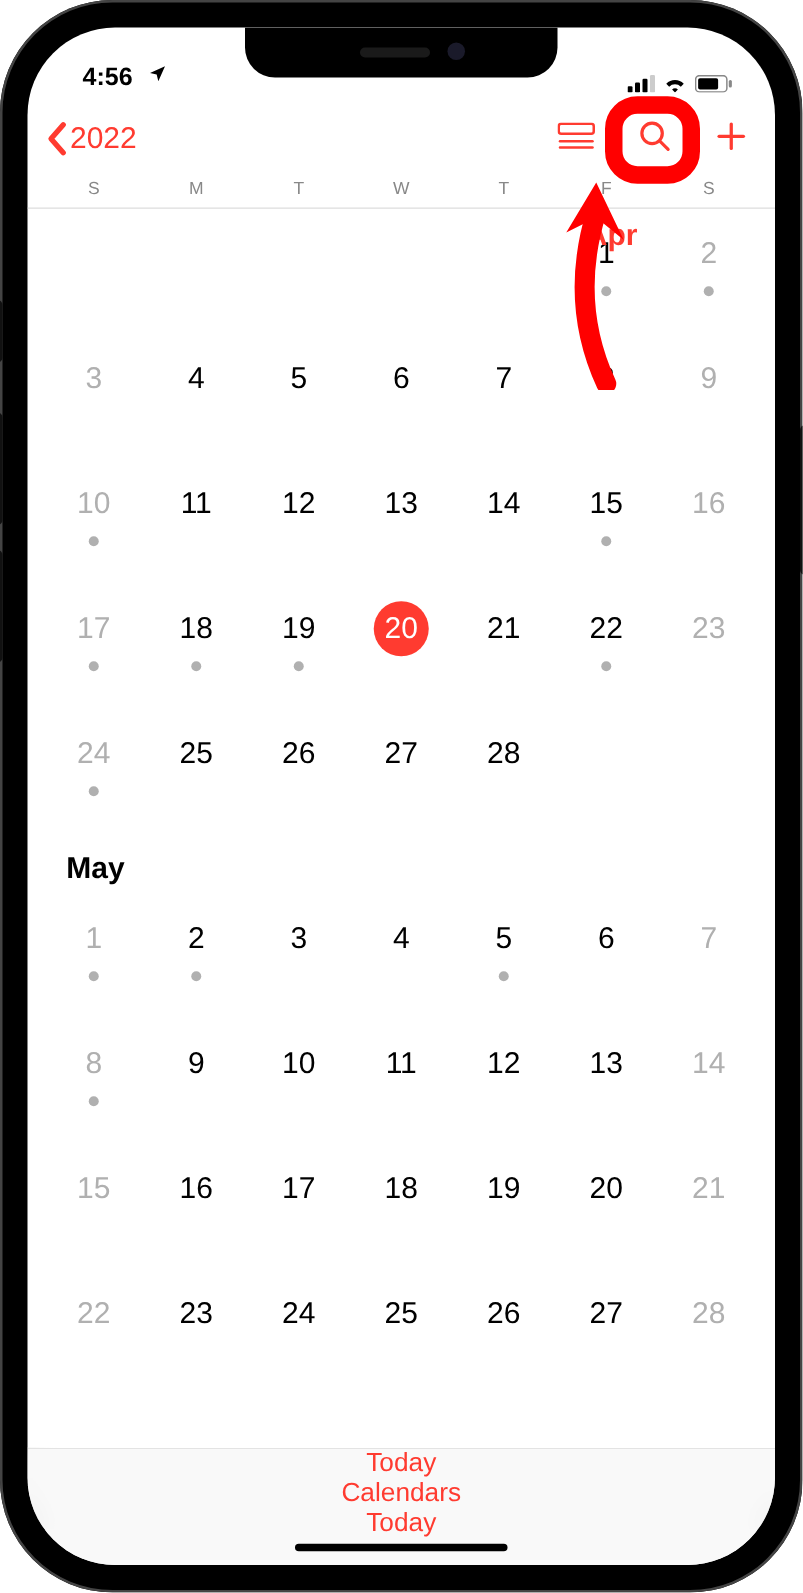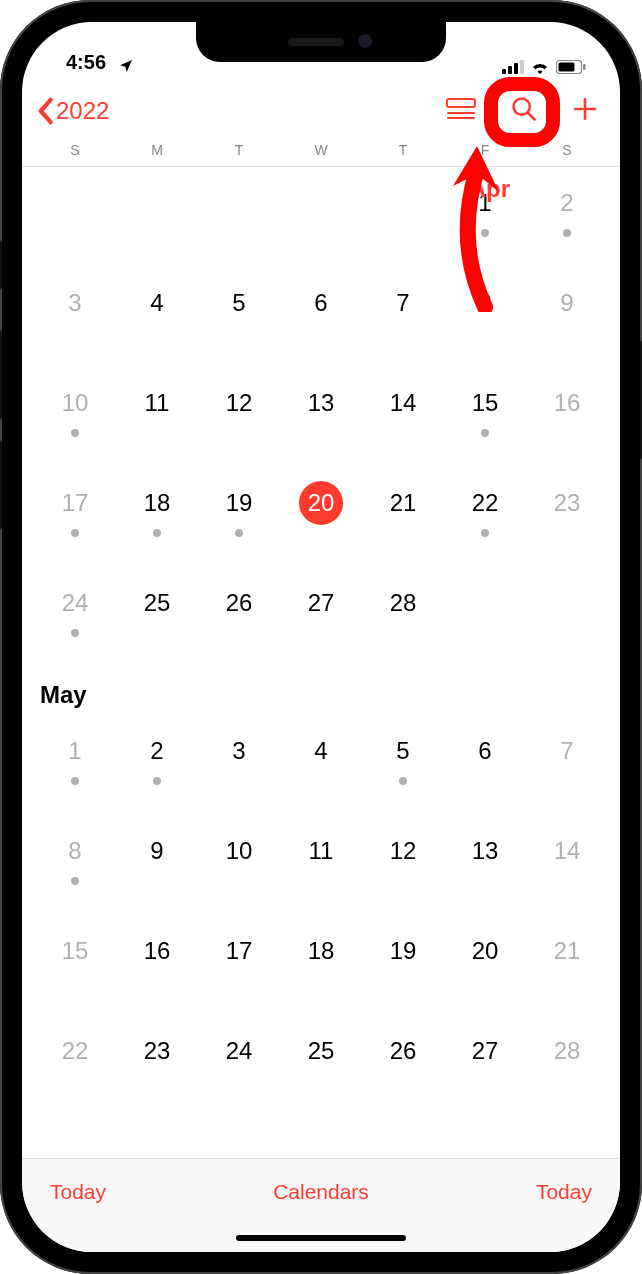--- a/index.html
+++ b/index.html
@@ -81,7 +81,7 @@
     font-weight: 600;
     color: #000;
   }
-  .status-left { display: flex; align-items: flex-end; gap: 12px; }
+  .status-left { display: flex; align-items: flex-start; gap: 12px; }
   .status-right { display: flex; align-items: center; gap: 6px; }
   .nav-icon svg { display: block; }
   

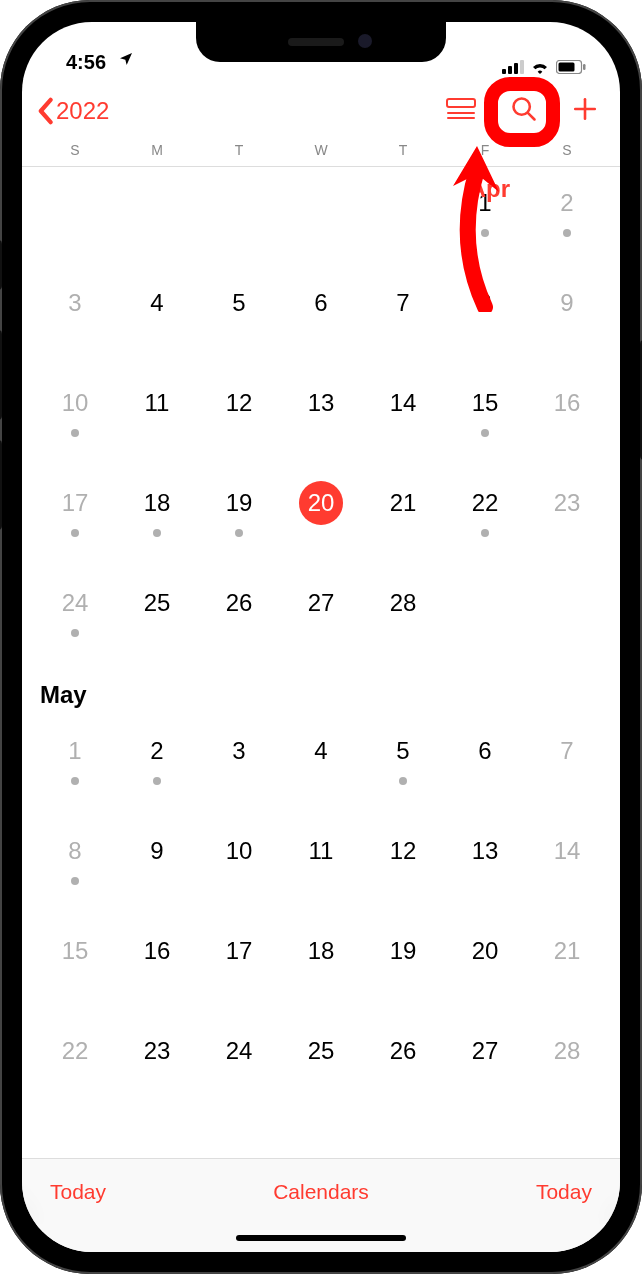--- a/index.html
+++ b/index.html
@@ -142,6 +142,7 @@
     font-weight: 700;
     color: #000;
     padding: 14px 0 6px 6px;
+    margin-left: 13px;
   }
   .week-row {
     display: grid;

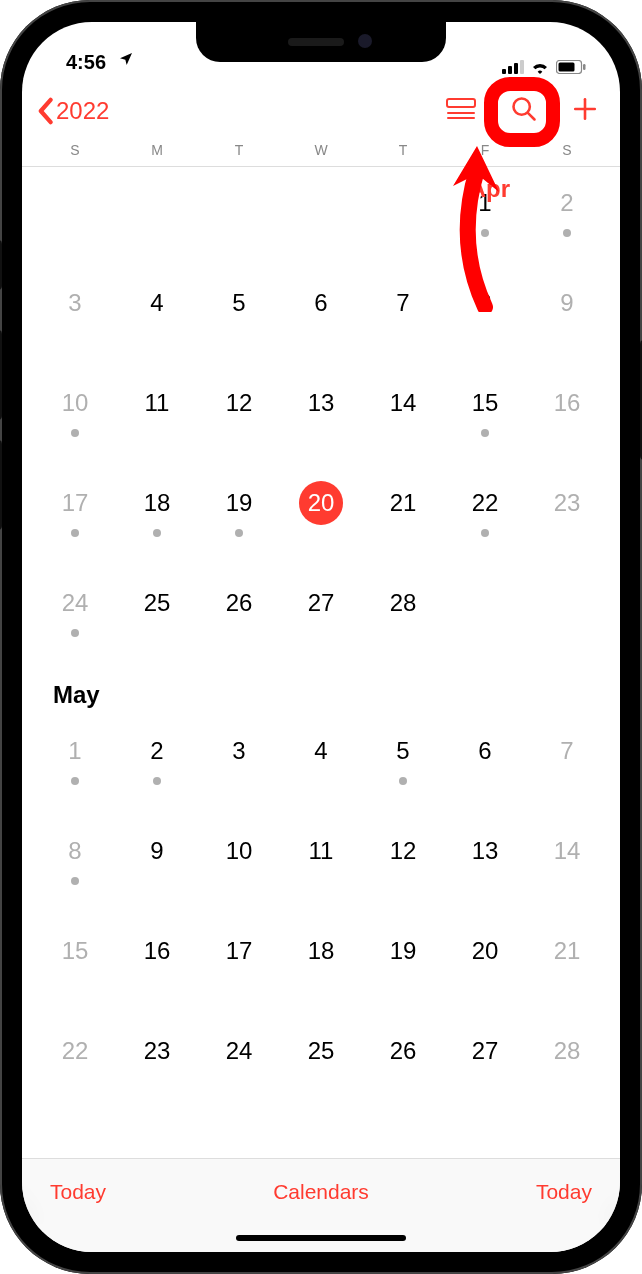--- a/index.html
+++ b/index.html
@@ -187,6 +187,7 @@
     padding: 0 28px;
     background: rgba(249,249,249,0.94);
     backdrop-filter: blur(10px);
+    flex-direction: column;
   }
   .toolbar span {
     color: #ff3b30;

